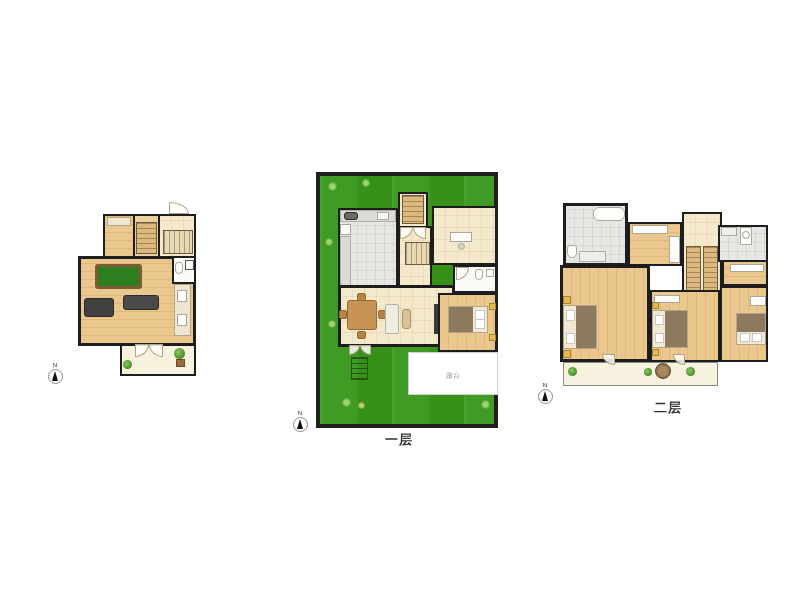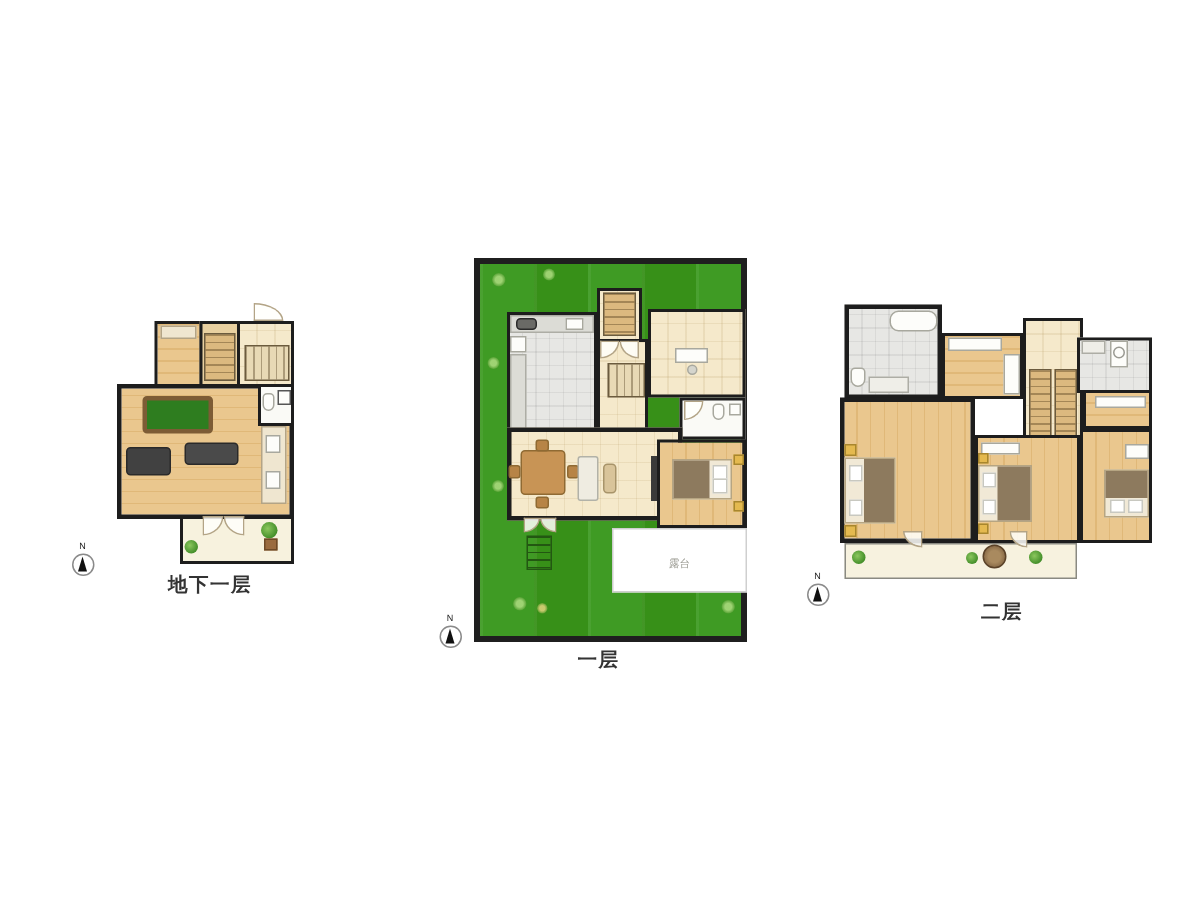--- a/index.html
+++ b/index.html
@@ -233,7 +233,6 @@
       </span>
   </div>
 
-  <div class="floor-label" style="left:85px;top:381px;width:110px;">地下一层</div>
   <div class="floor-label" style="left:354px;top:431px;width:90px;">一层</div>
   <div class="floor-label" style="left:623px;top:399px;width:90px;">二层</div>
 

